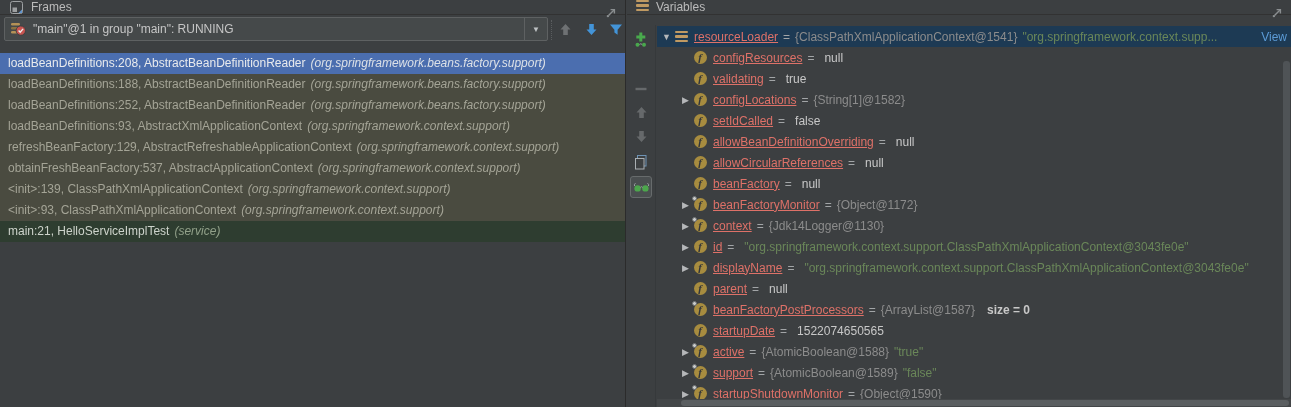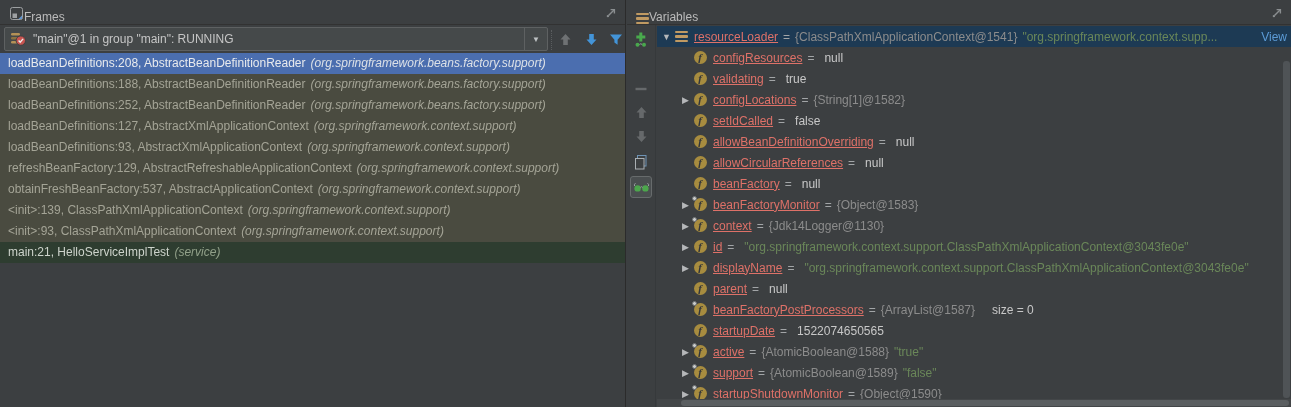--- a/index.html
+++ b/index.html
@@ -14,8 +14,8 @@
   .vars-panel { left:627px; width:664px; }
 
   header.panel-header {
-    height:25px; border-bottom:1px solid var(--header-border,#323232);
-    display:flex; align-items:flex-end; padding:0 9px; position:relative;
+    height:15px; border-bottom:1px solid var(--header-border,#323232);
+    display:flex; align-items:flex-start; gap:7px; padding:0 9px; position:relative;
   }
   .hdr-title { color:var(--text,#BBBBBB); }
   .float-icon { position:absolute; right:8px; top:7px; cursor:pointer; }

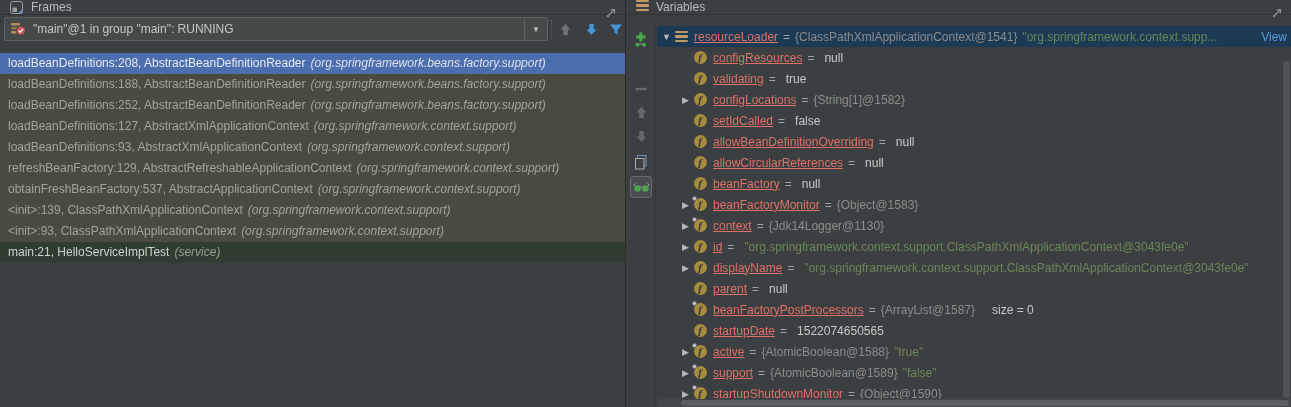--- a/index.html
+++ b/index.html
@@ -139,7 +139,6 @@
       <div class="frame-row selected"><span class="loc">loadBeanDefinitions:208, AbstractBeanDefinitionReader</span><span class="pkg">(org.springframework.beans.factory.support)</span></div>
       <div class="frame-row library"><span class="loc">loadBeanDefinitions:188, AbstractBeanDefinitionReader</span><span class="pkg">(org.springframework.beans.factory.support)</span></div>
       <div class="frame-row library"><span class="loc">loadBeanDefinitions:252, AbstractBeanDefinitionReader</span><span class="pkg">(org.springframework.beans.factory.support)</span></div>
-      <div class="frame-row library"><span class="loc">loadBeanDefinitions:127, AbstractXmlApplicationContext</span><span class="pkg">(org.springframework.context.support)</span></div>
       <div class="frame-row library"><span class="loc">loadBeanDefinitions:93, AbstractXmlApplicationContext</span><span class="pkg">(org.springframework.context.support)</span></div>
       <div class="frame-row library"><span class="loc">refreshBeanFactory:129, AbstractRefreshableApplicationContext</span><span class="pkg">(org.springframework.context.support)</span></div>
       <div class="frame-row library"><span class="loc">obtainFreshBeanFactory:537, AbstractApplicationContext</span><span class="pkg">(org.springframework.context.support)</span></div>

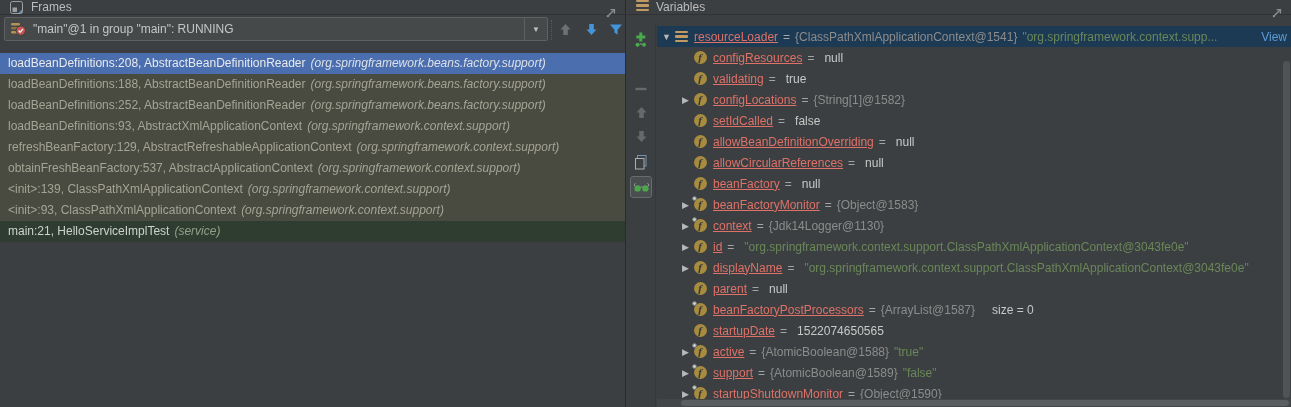--- a/index.html
+++ b/index.html
@@ -301,7 +301,7 @@
         </span>
         <span class="v-name">beanFactoryMonitor</span>
         <span class="v-eq">=</span>
-        <span class="v-ref">{Object@1583}</span>
+        <span class="v-ref">{Object@1172}</span>
       </div>
       <div class="var-row">
         <span class="indent" style="width: 19px;"></span>

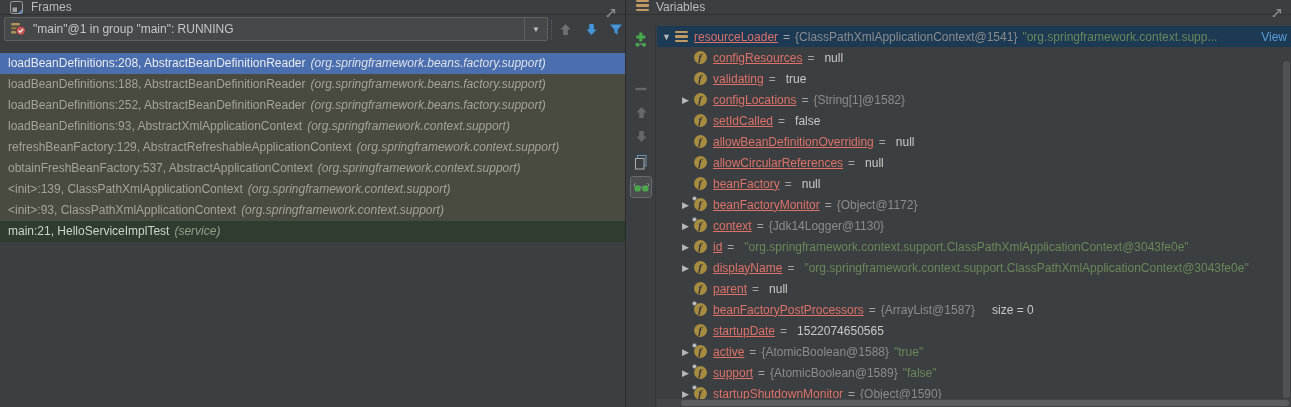--- a/index.html
+++ b/index.html
@@ -73,7 +73,7 @@
   .v-ref { color:var(--var-ref,#8C8C8C); }
   .v-val { color:var(--var-value,#C8C8C8); margin-left:5px; }
   .v-val.string { color:var(--var-string,#6A8759); }
-  .v-extra { color:var(--var-value,#C8C8C8); margin-left:17px; }
+  .v-extra { color:var(--var-value,#C8C8C8); margin-left:12px;font-weight:bold; }
   .view-link { position:absolute; right:4px; color:var(--link,#5C9BD6); cursor:pointer; }
 
   

